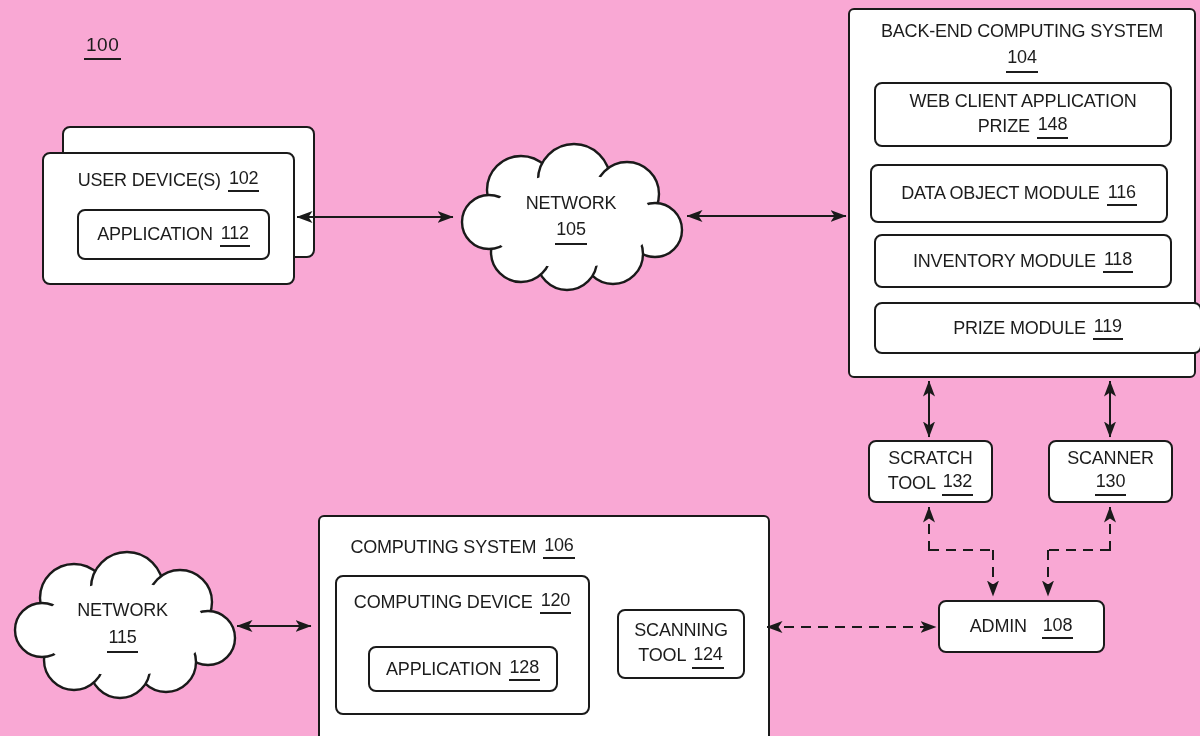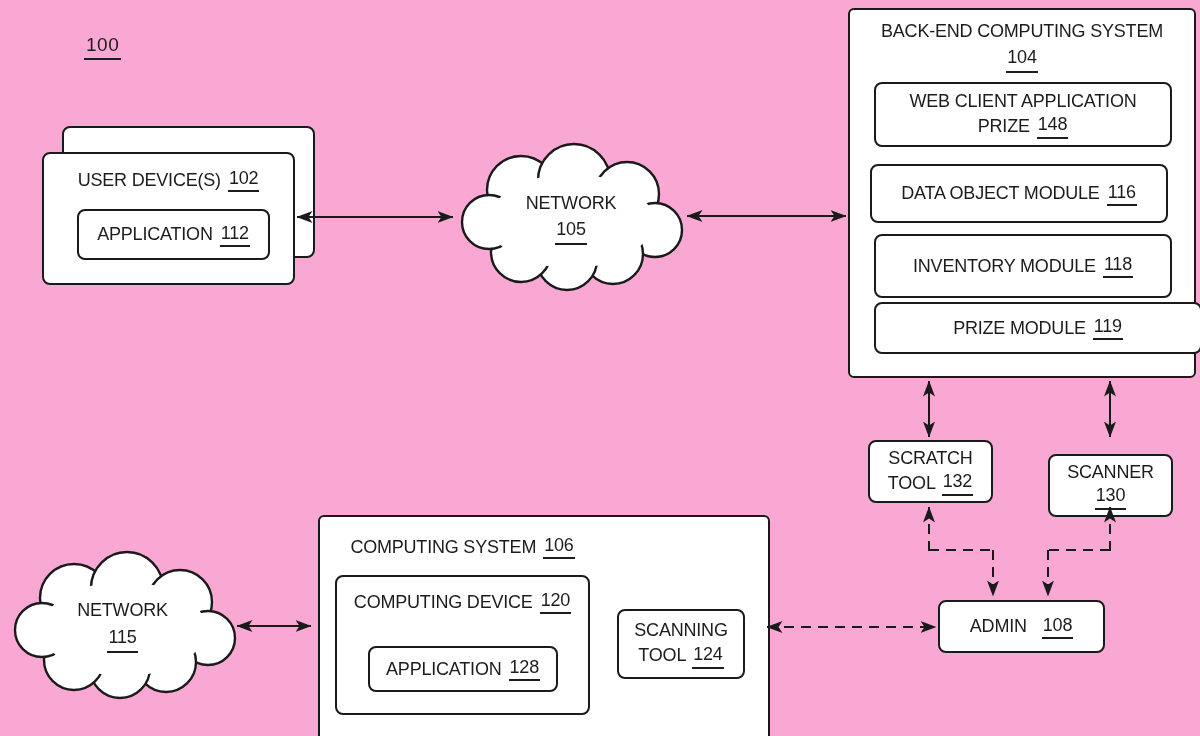--- a/index.html
+++ b/index.html
@@ -107,7 +107,7 @@
         <span class="ref">116</span>
       </div>
     </div>
-    <div class="box" style="left:24px;top:224px;width:298px;height:64px;">
+    <div class="box" style="left:24px;top:224px;width:298px;height:54px;">
       <div class="node-text fill">
         <span>INVENTORY MODULE</span>
         <span class="ref">118</span>

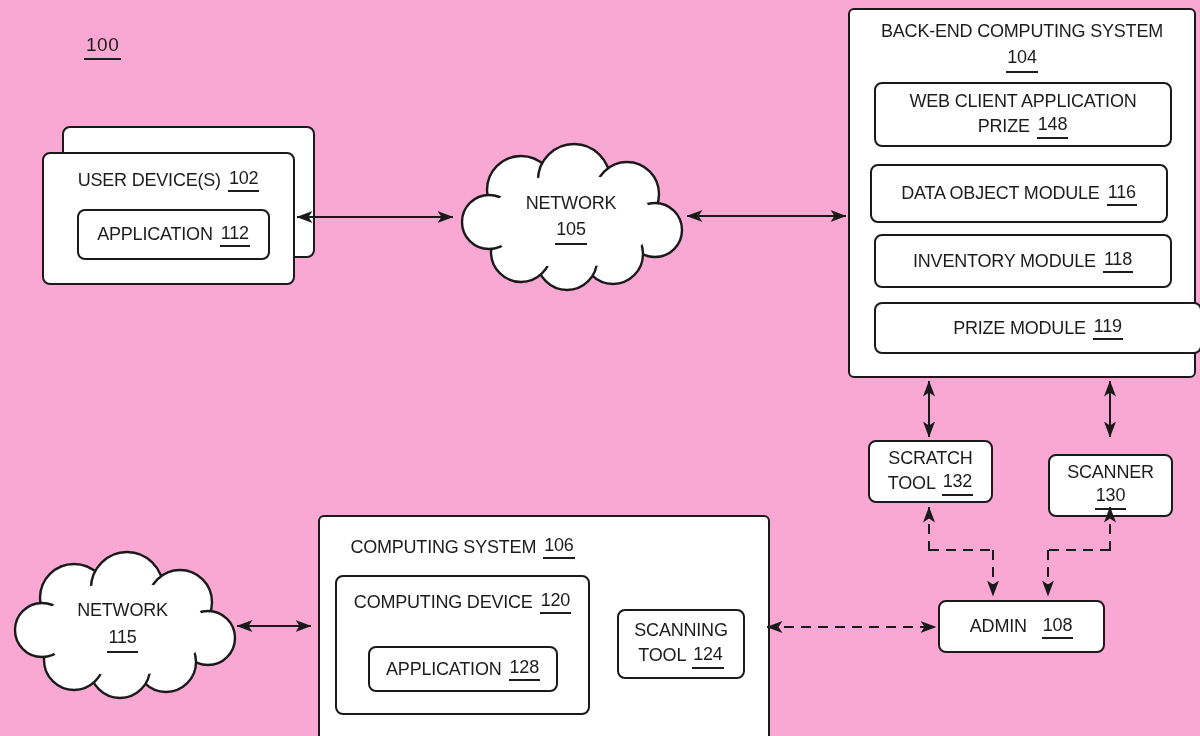--- a/index.html
+++ b/index.html
@@ -130,7 +130,7 @@
       </span>
     </div>
   </div>
-  <div class="box" style="left:1048px;top:440px;width:125px;height:63px;margin-top:14px;">
+  <div class="box" style="left:1048px;top:440px;width:125px;height:63px;">
     <div class="lines">
       <span class="node-text">SCANNER</span>
       <span class="node-text ref">130</span>

